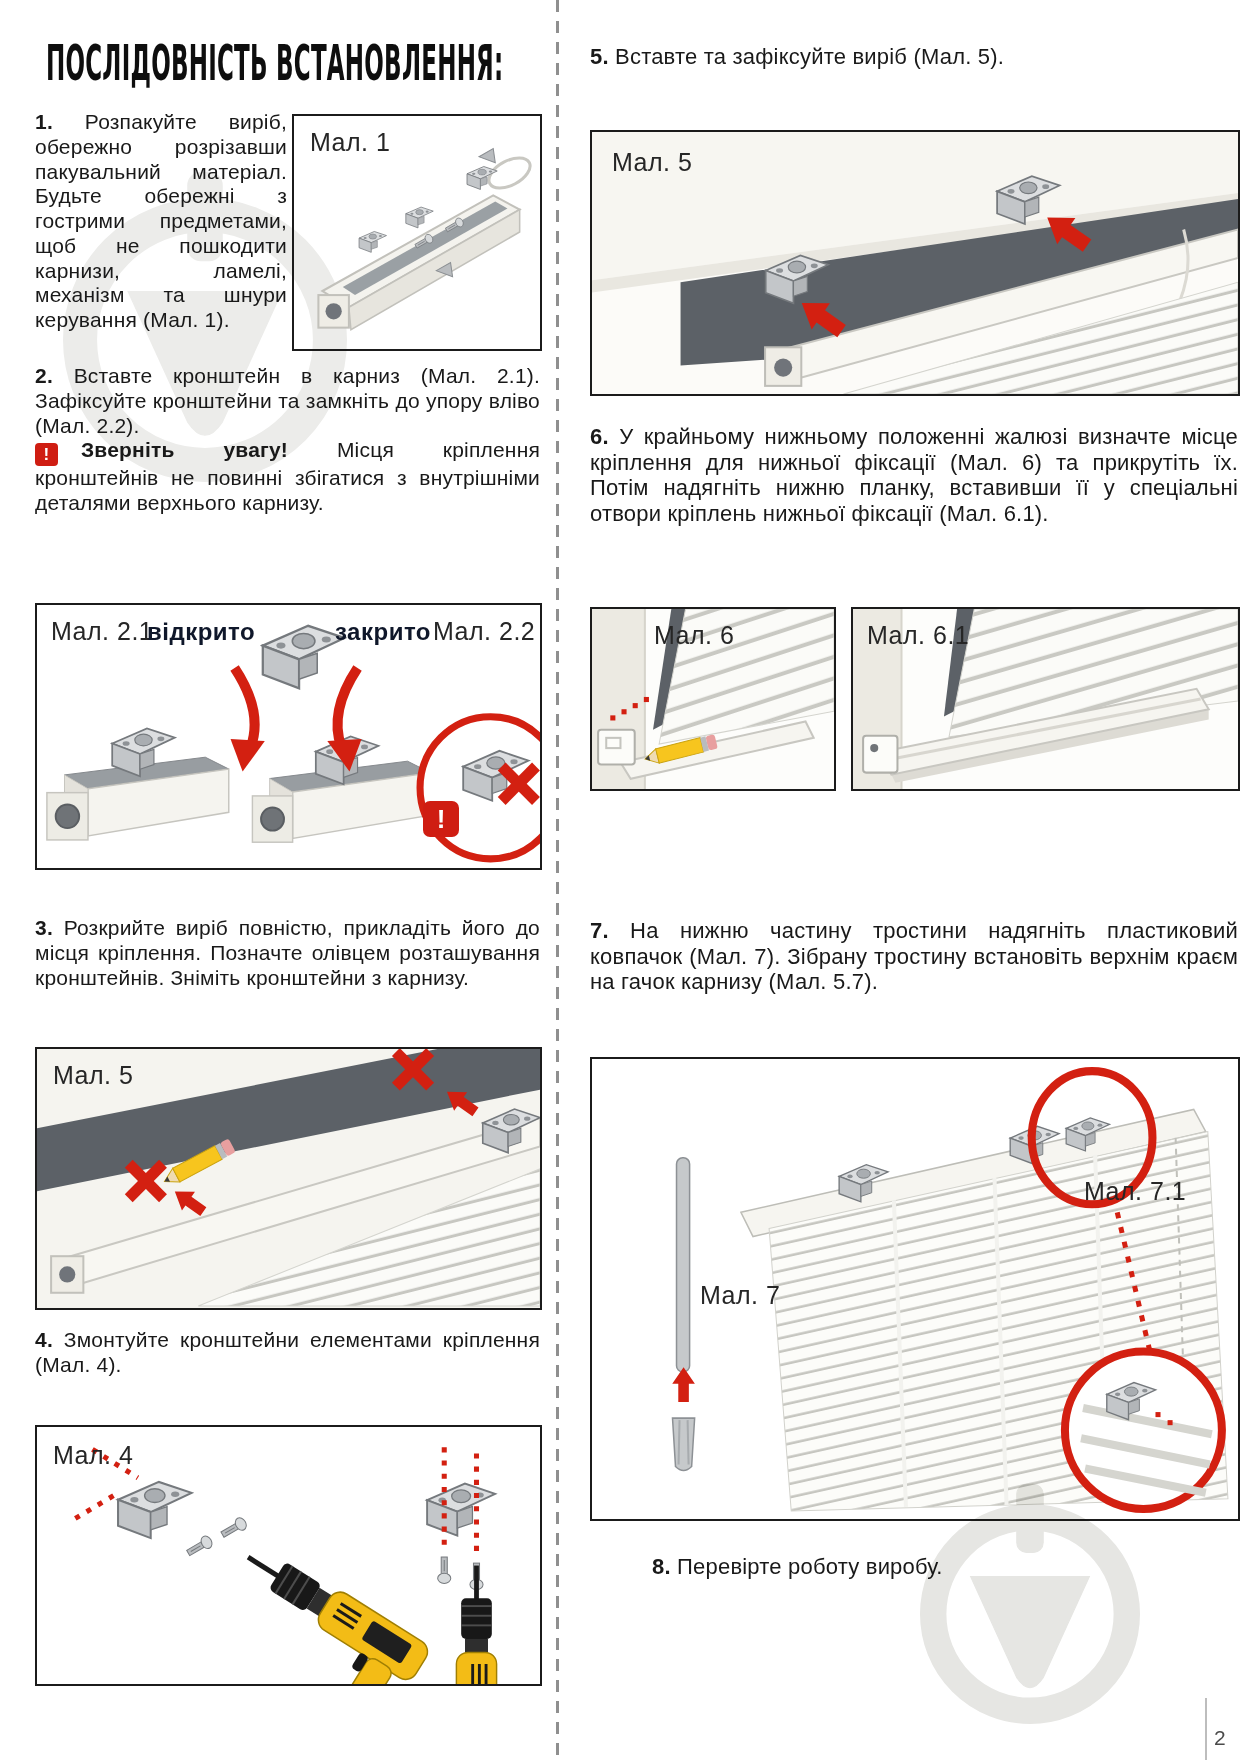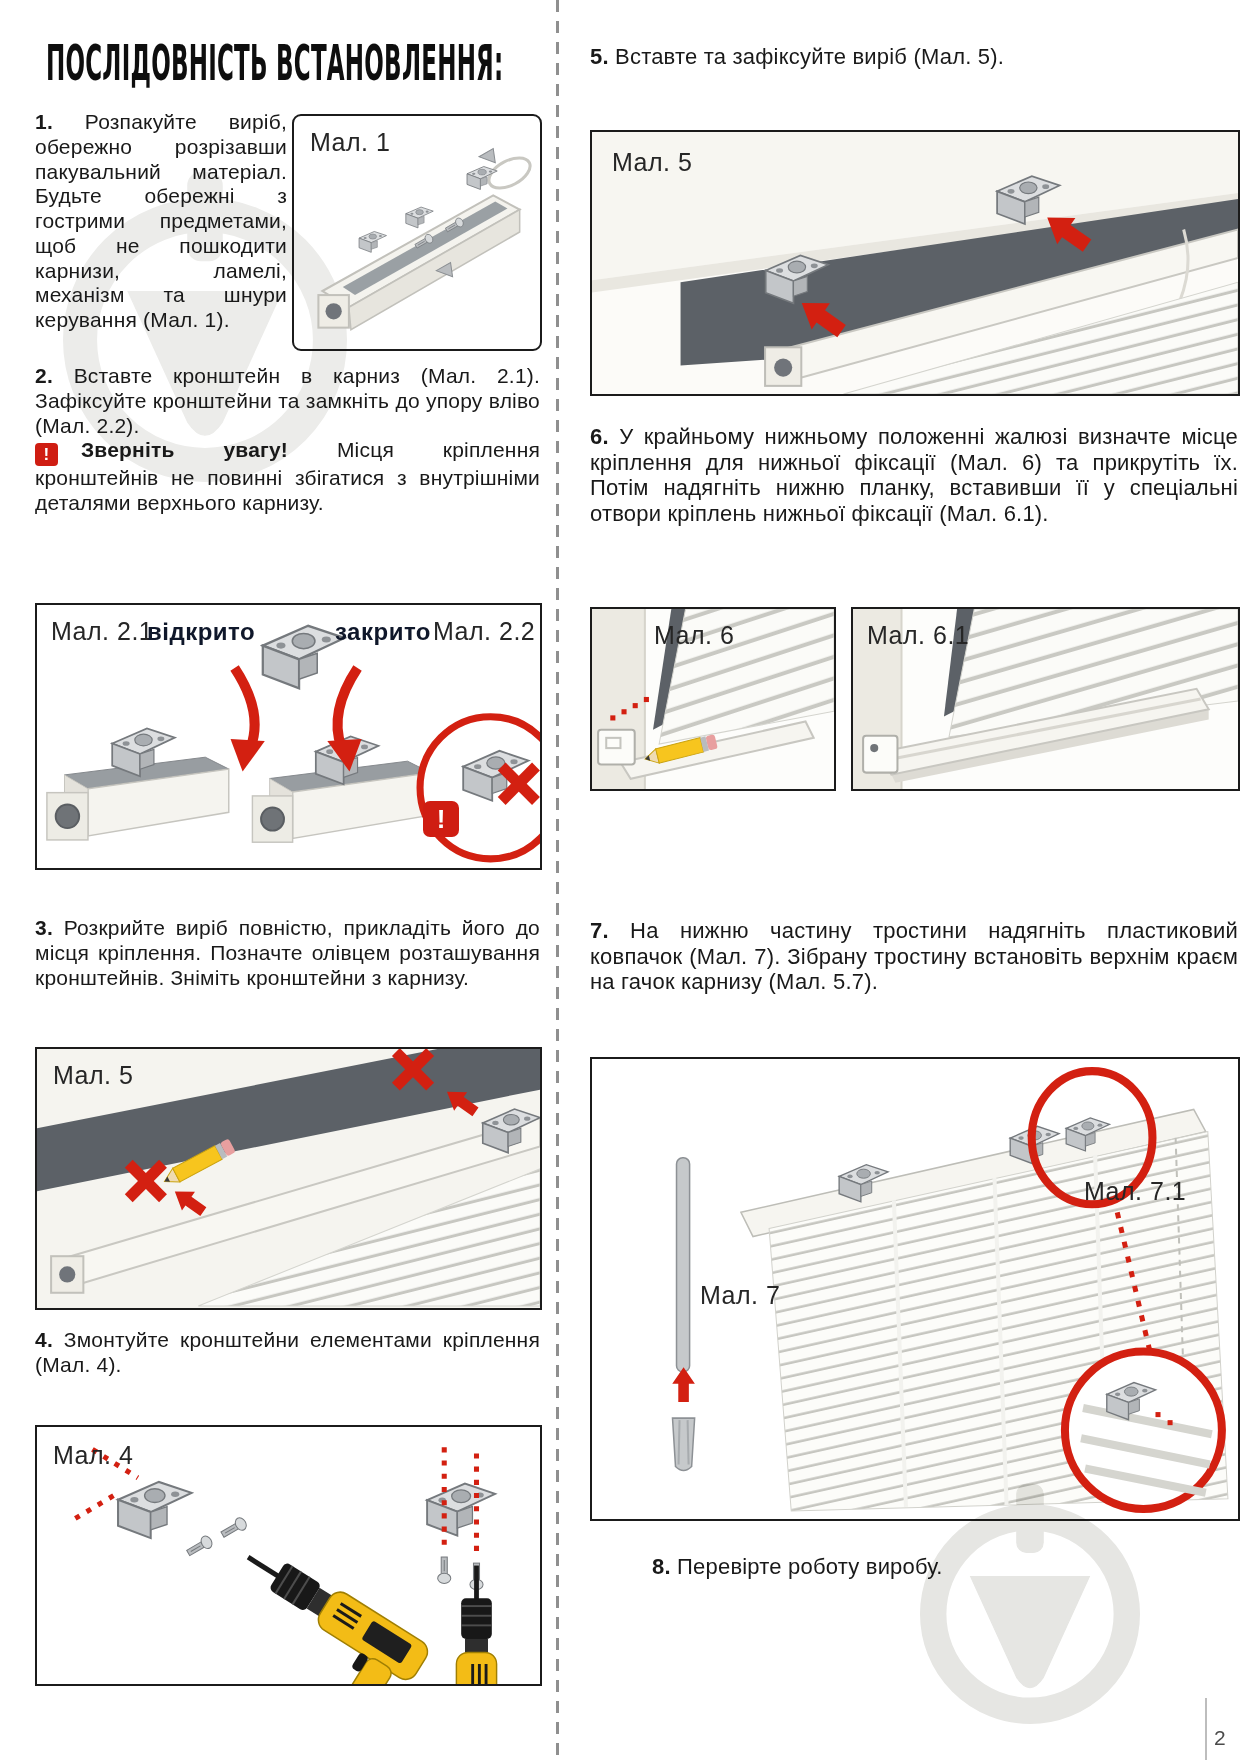--- a/index.html
+++ b/index.html
@@ -106,7 +106,7 @@
     <span>Розпакуйте виріб, обережно розрізавши пакувальний матеріал. Будьте обережні з гострими предметами, щоб не пошкодити карнизи, ламелі, механізм та шнури керування (Мал. 1).</span>
   </div>
 
-  <div class="fig" style="left:292px;top:114px;width:246px;height:233px;border-radius:9px;">
+  <div class="fig" style="left:292px;top:114px;width:246px;height:233px;">
     <svg viewBox="0 0 242 229" preserveAspectRatio="none">
       <polygon points="28,172 196,78 222,92 54,188" fill="#f4f3ee" stroke="#c2c1bb" stroke-width="2"></polygon>
       <polygon points="48,168 198,84 210,91 60,176" fill="#9aa0a4"></polygon>

